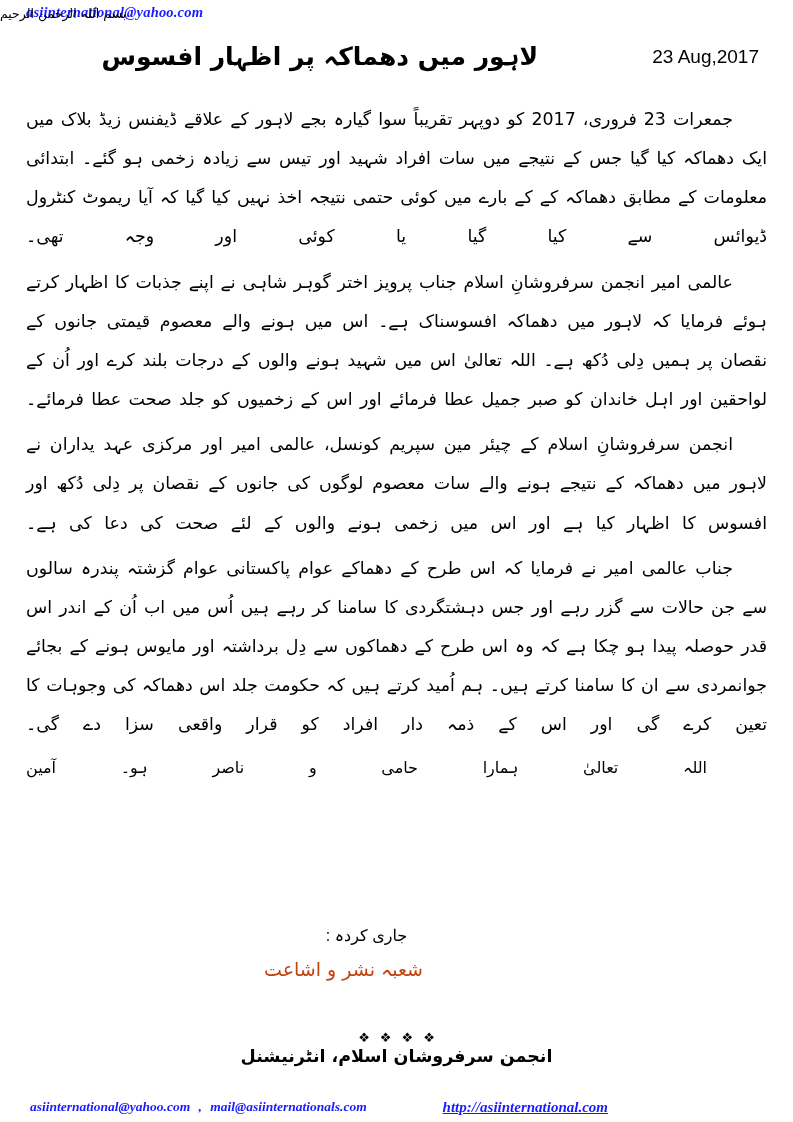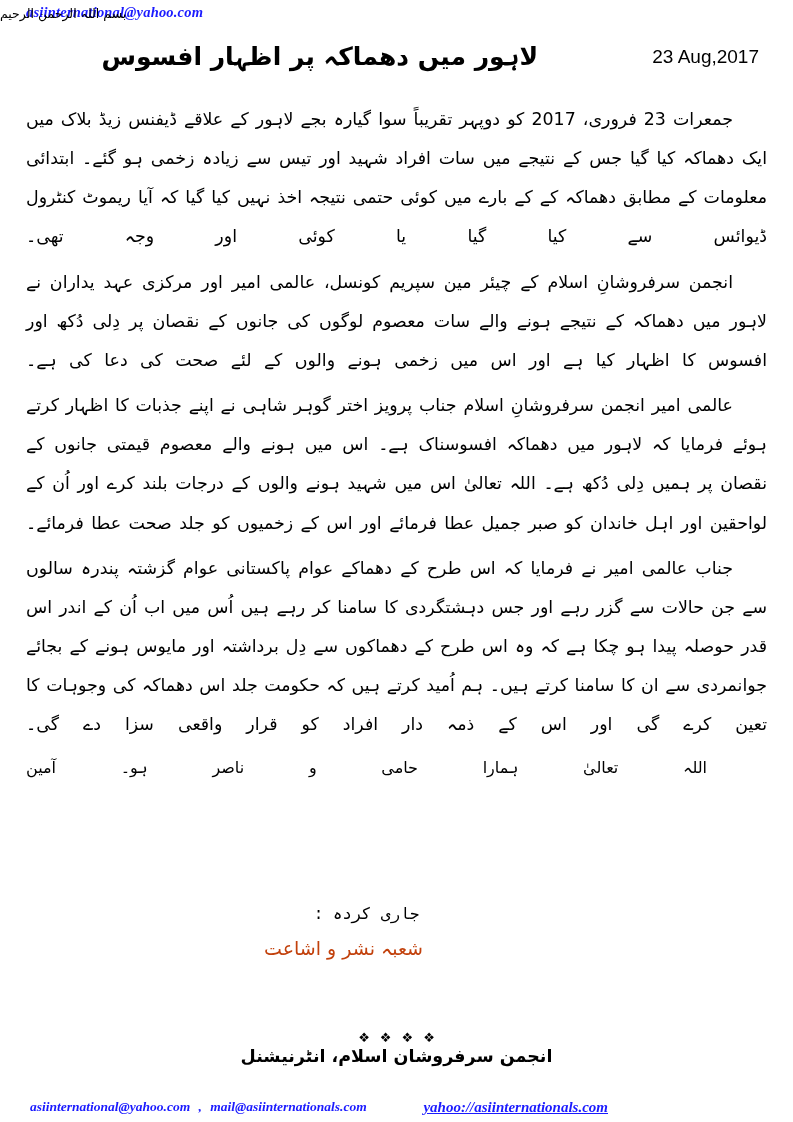--- a/index.html
+++ b/index.html
@@ -236,8 +236,8 @@
 
   <div class="body-area">
     <p class="para">جمعرات 23 فروری، 2017  کو دوپہر تقریباً سوا گیارہ بجے  لاہور کے علاقے ڈیفنس زیڈ بلاک میں ایک دھماکہ کیا گیا جس کے نتیجے میں سات افراد شہید اور تیس سے زیادہ زخمی ہو گئے۔ ابتدائی معلومات کے مطابق دھماکہ کے کے بارے میں کوئی حتمی نتیجہ اخذ نہیں کیا گیا کہ آیا ریموٹ کنٹرول ڈیوائس سے کیا گیا یا کوئی اور وجہ تھی۔</p>
+    <p class="para">عالمی امیر انجمن سرفروشانِ اسلام جناب پرویز اختر گوہر شاہی نے اپنے جذبات کا اظہار کرتے ہوئے فرمایا کہ لاہور میں دھماکہ افسوسناک ہے۔ اس میں ہونے والے معصوم قیمتی جانوں کے نقصان پر ہمیں دِلی دُکھ ہے۔ اللہ تعالیٰ اس میں شہید ہونے والوں کے درجات بلند کرے اور اُن کے لواحقین اور اہل خاندان کو صبر جمیل عطا فرمائے اور اس کے زخمیوں کو جلد صحت عطا فرمائے۔</p>
     <p class="para">انجمن سرفروشانِ اسلام کے چیئر مین سپریم کونسل، عالمی امیر اور مرکزی عہد یداران نے لاہور میں دھماکہ کے نتیجے ہونے والے سات معصوم لوگوں کی جانوں کے نقصان پر دِلی دُکھ اور افسوس کا اظہار کیا ہے اور اس میں زخمی ہونے والوں کے لئے صحت کی دعا کی ہے۔</p>
-    <p class="para">عالمی امیر انجمن سرفروشانِ اسلام جناب پرویز اختر گوہر شاہی نے اپنے جذبات کا اظہار کرتے ہوئے فرمایا کہ لاہور میں دھماکہ افسوسناک ہے۔ اس میں ہونے والے معصوم قیمتی جانوں کے نقصان پر ہمیں دِلی دُکھ ہے۔ اللہ تعالیٰ اس میں شہید ہونے والوں کے درجات بلند کرے اور اُن کے لواحقین اور اہل خاندان کو صبر جمیل عطا فرمائے اور اس کے زخمیوں کو جلد صحت عطا فرمائے۔</p>
     <p class="para">جناب عالمی امیر نے فرمایا کہ اس طرح کے دھماکے عوام پاکستانی عوام گزشتہ پندرہ سالوں سے جن حالات سے گزر رہے اور جس دہشتگردی کا سامنا کر رہے ہیں اُس میں اب اُن کے اندر اس قدر حوصلہ پیدا ہو چکا ہے کہ وہ اس طرح کے دھماکوں سے دِل برداشتہ اور مایوس ہونے کے بجائے جوانمردی سے ان کا سامنا کرتے ہیں۔ ہم اُمید کرتے ہیں کہ حکومت جلد اس دھماکہ کی وجوہات کا تعین کرے گی اور اس کے ذمہ دار افراد کو قرار واقعی سزا دے گی۔</p>
     <p class="closing-line">اللہ تعالیٰ ہمارا حامی و ناصر ہو۔ آمین</p>
   </div>

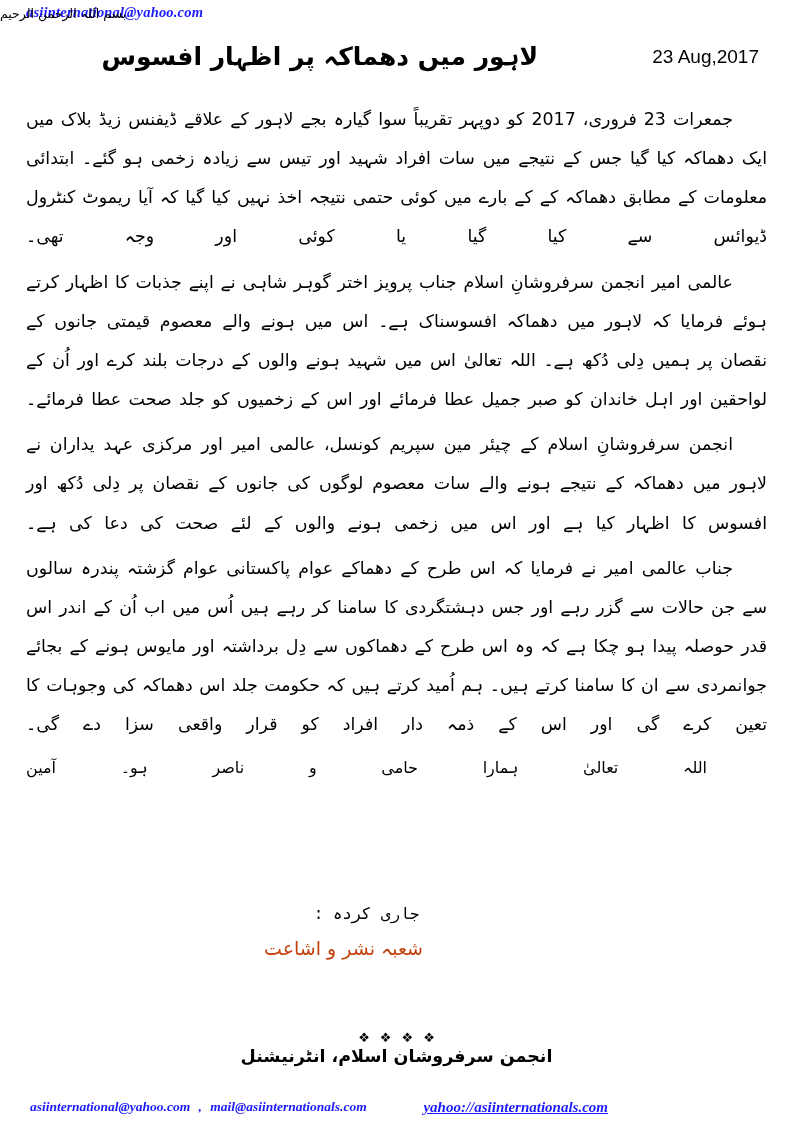--- a/index.html
+++ b/index.html
@@ -131,12 +131,13 @@
   }
   .issued-label {
     direction: rtl;
-    font-family: Liberation Mono, monospace;
+    font-family: Liberation Sans, sans-serif;
     font-size: 16px;
     color: #000;
     text-align: center;
     padding-right: 60px;
     line-height: 1.9;
+    margin-top: 21px;
   }
   .issued-dept {
     direction: rtl;

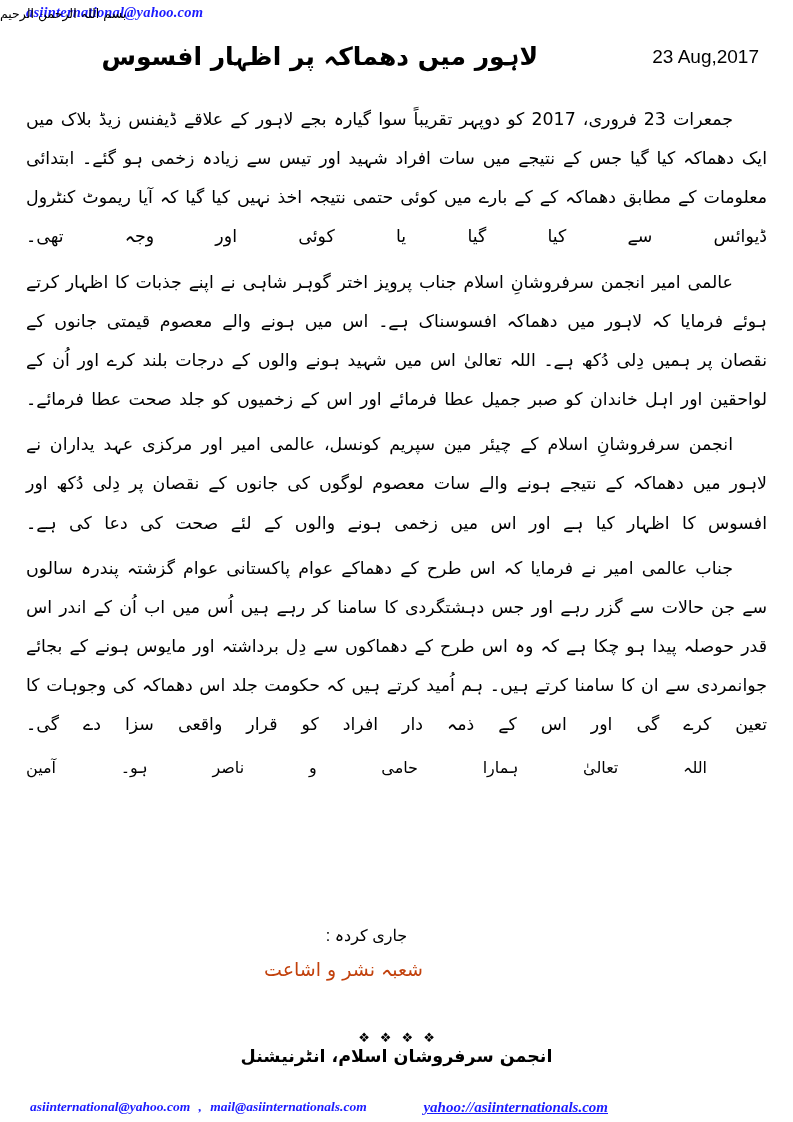--- a/index.html
+++ b/index.html
@@ -263,7 +263,7 @@
       <span class="footer-sep">,</span>
       <span>mail@asiinternationals.com</span>
     </div>
-    <div class="footer-site">yahoo://asiinternationals.com</div>
+    <div class="footer-site">http://asiinternational.com</div>
   </div>
 
 </div>

